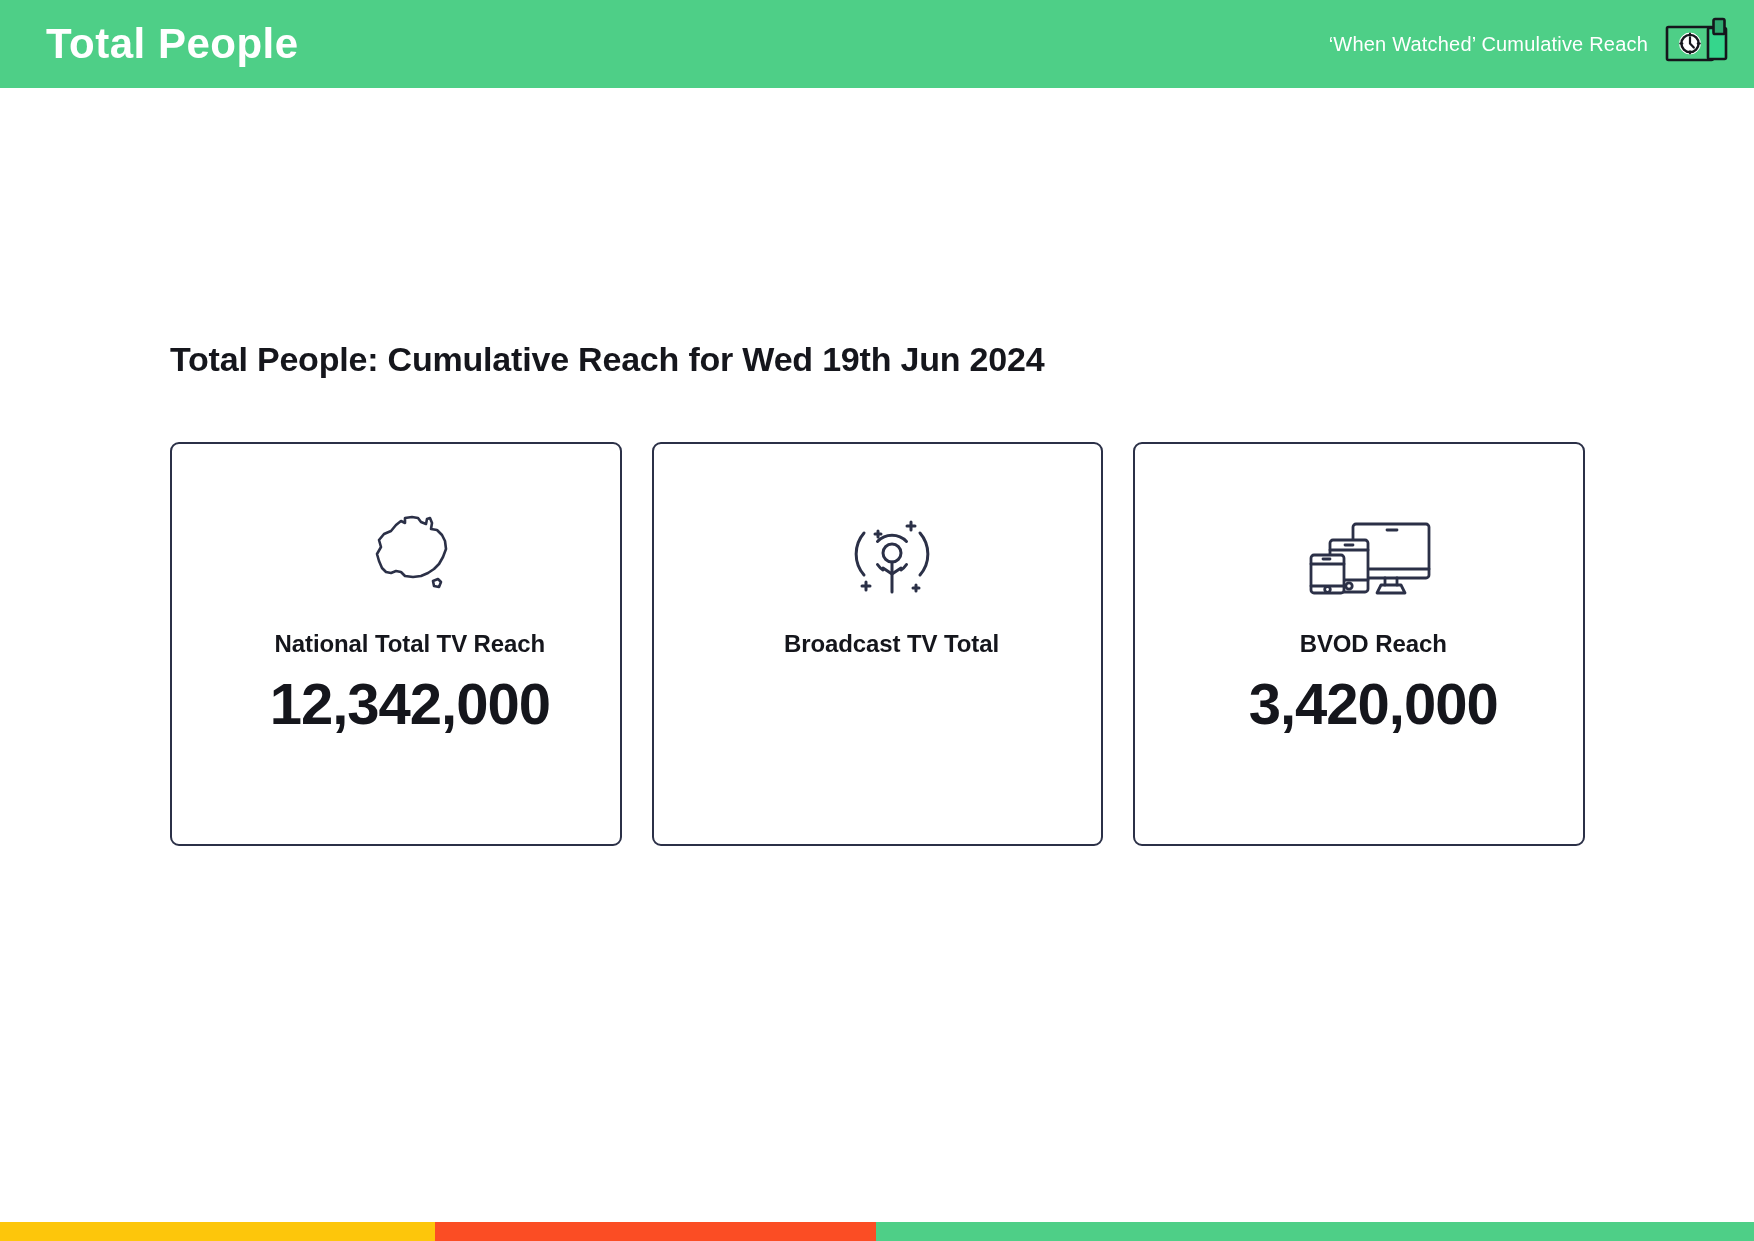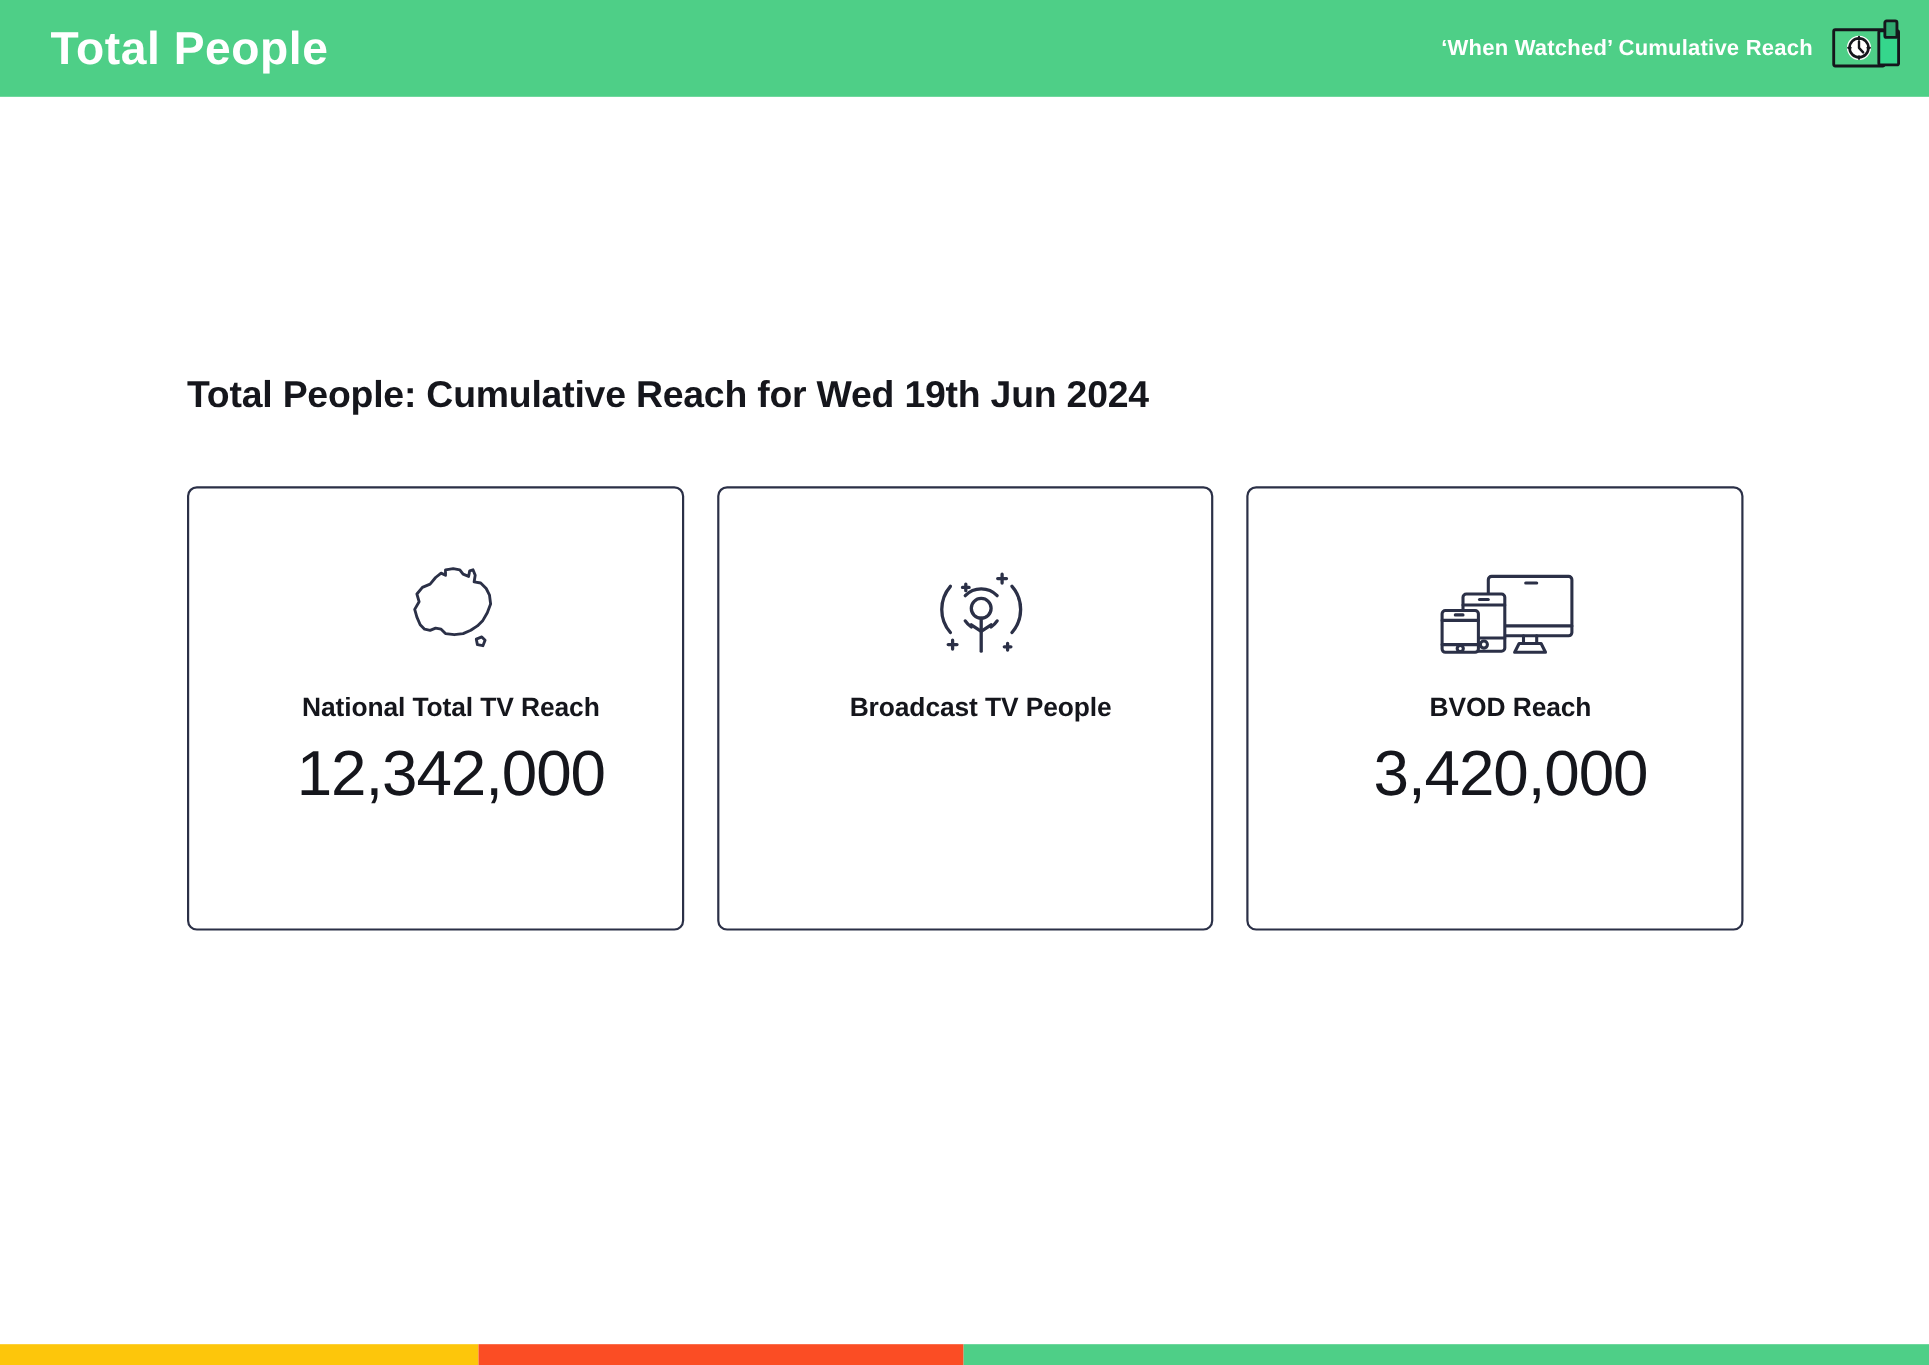--- a/index.html
+++ b/index.html
@@ -51,7 +51,7 @@
   .header-subtitle {
     color: #ffffff;
     font-size: 20px;
-    font-weight: bold;
+    font-weight: normal;
     white-space: nowrap;
     letter-spacing: 0.2px;
   }

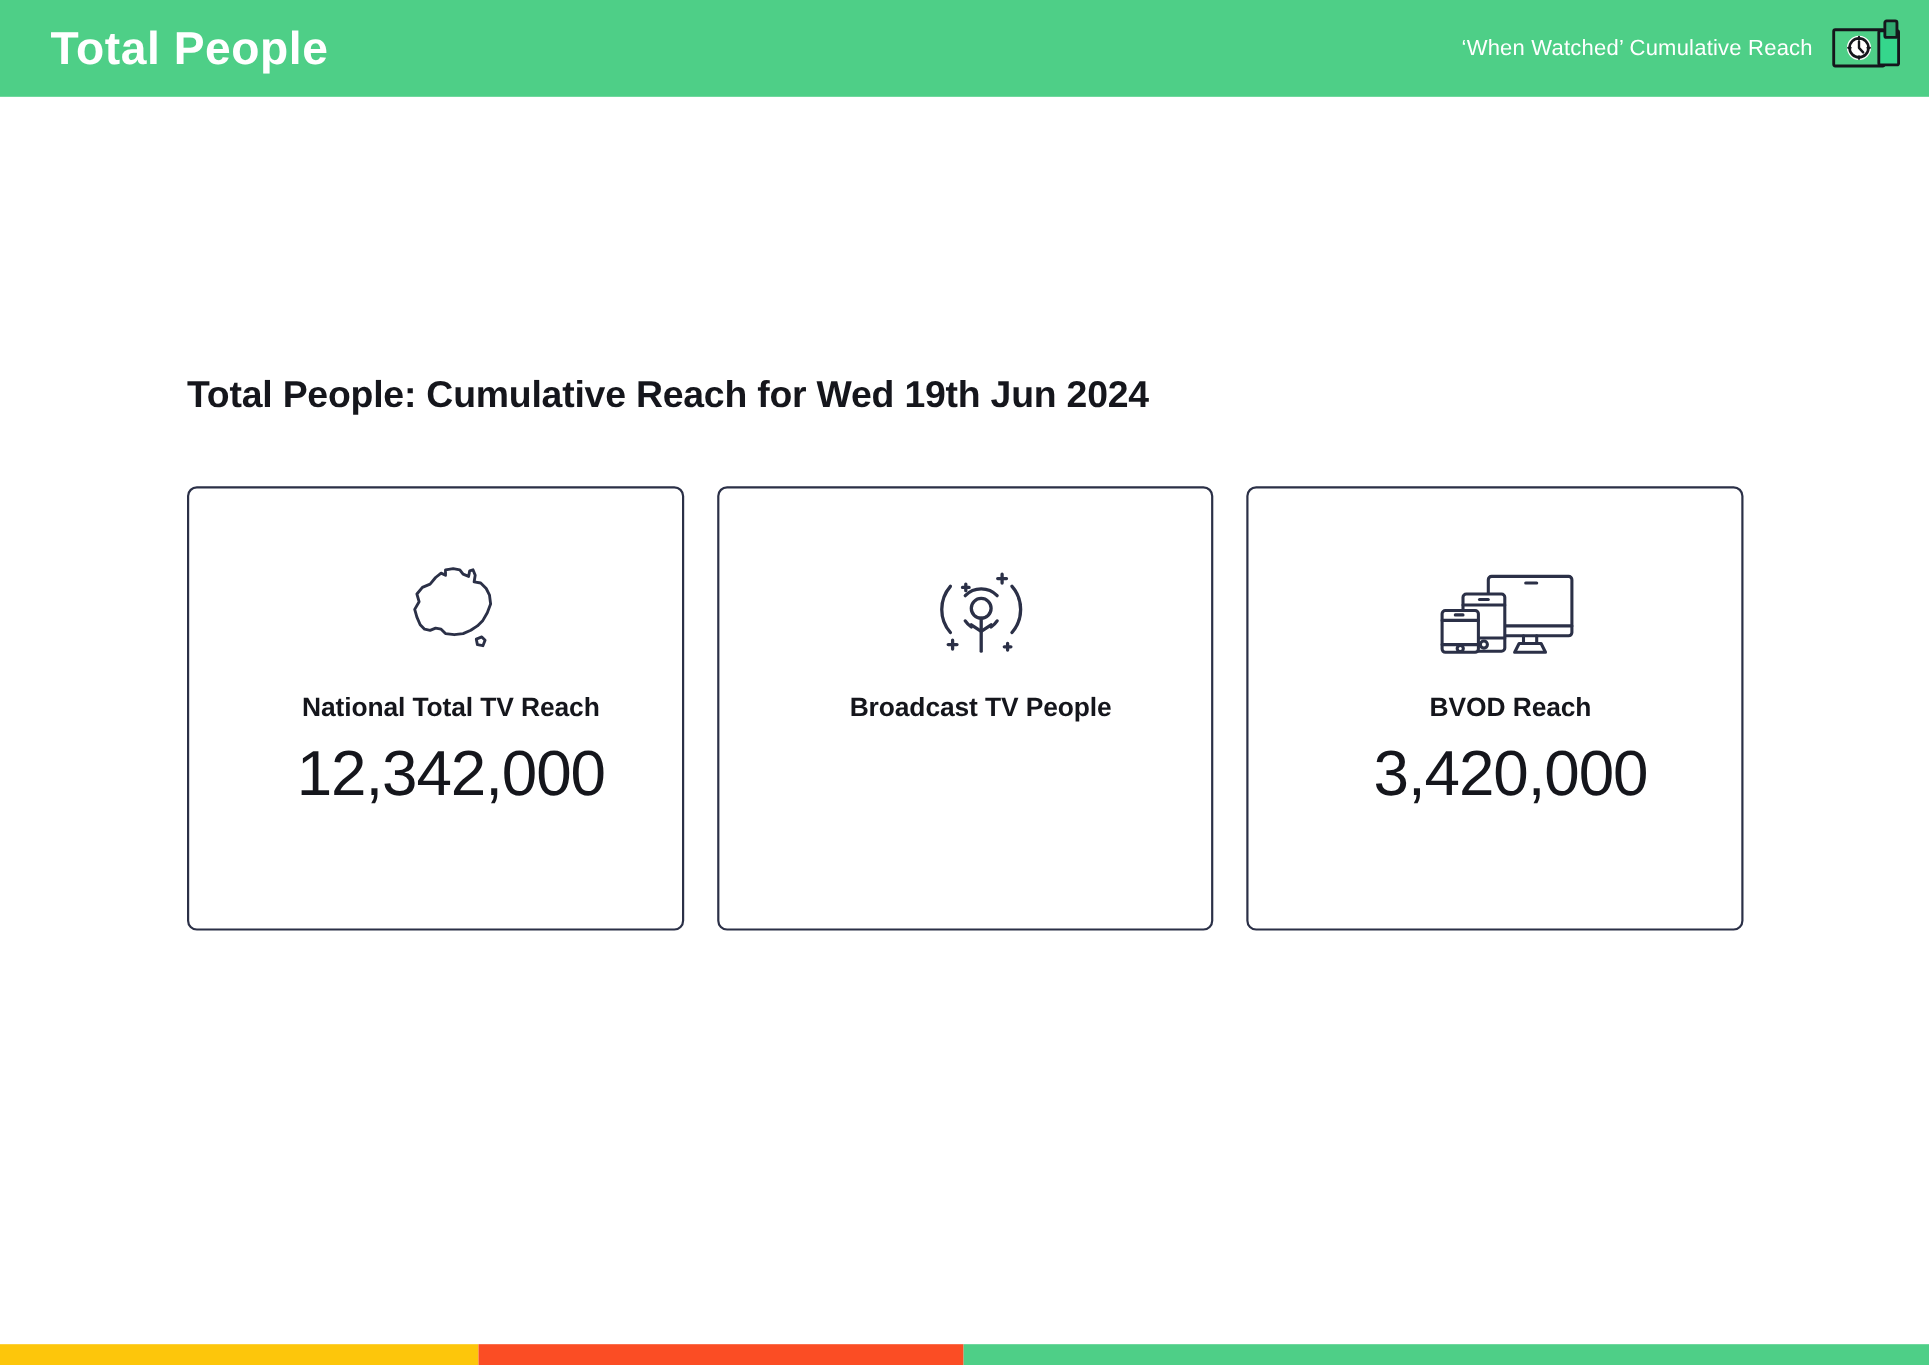--- a/index.html
+++ b/index.html
@@ -211,7 +211,7 @@
           <path d="M74 77 v6 M71 80 h6"></path>
         </svg>
       </div>
-      <div class="card-label">Broadcast TV People</div>
+      <div class="card-label">Broadcast TV Total</div>
     </div>
 
     <div class="card">

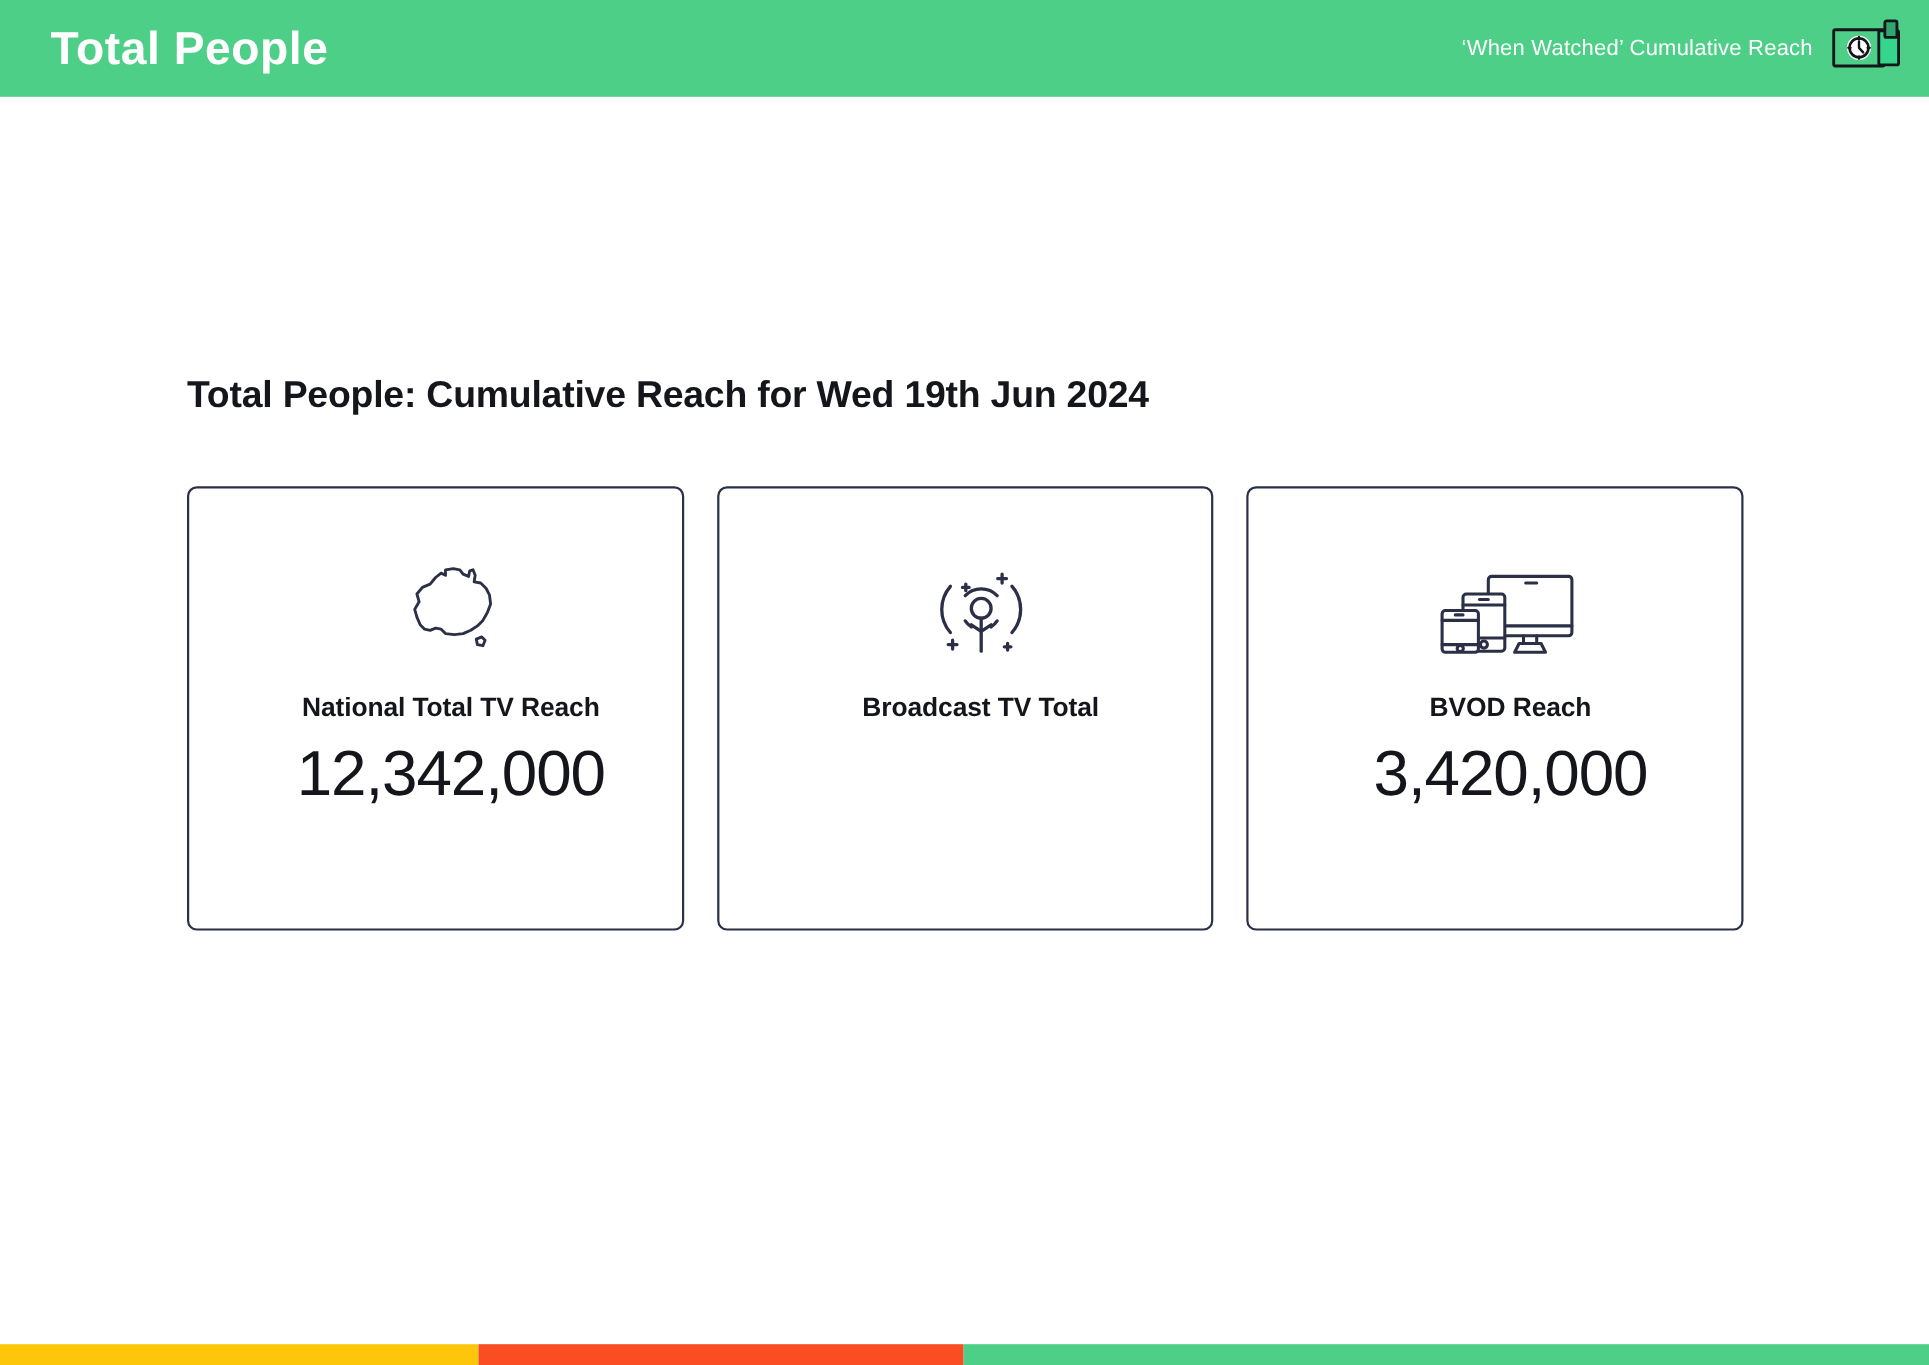--- a/index.html
+++ b/index.html
@@ -123,7 +123,7 @@
   .card-value {
     margin-top: 16px;
     font-size: 58px;
-    font-weight: normal;
+    font-weight: bold;
     color: #15161c;
     text-align: center;
     letter-spacing: -1px;

